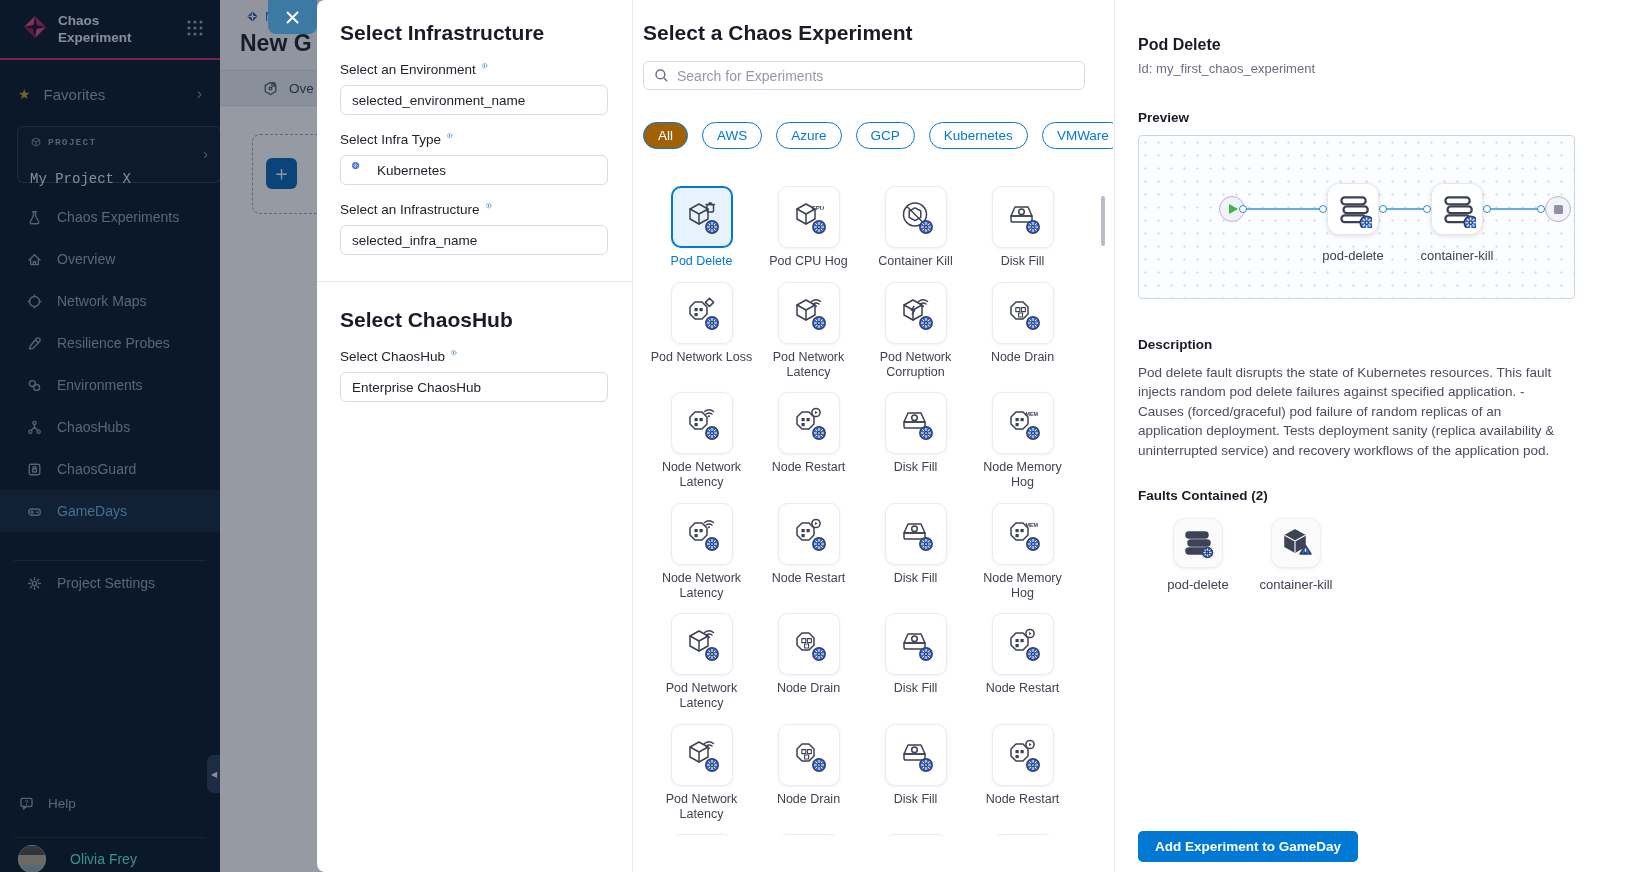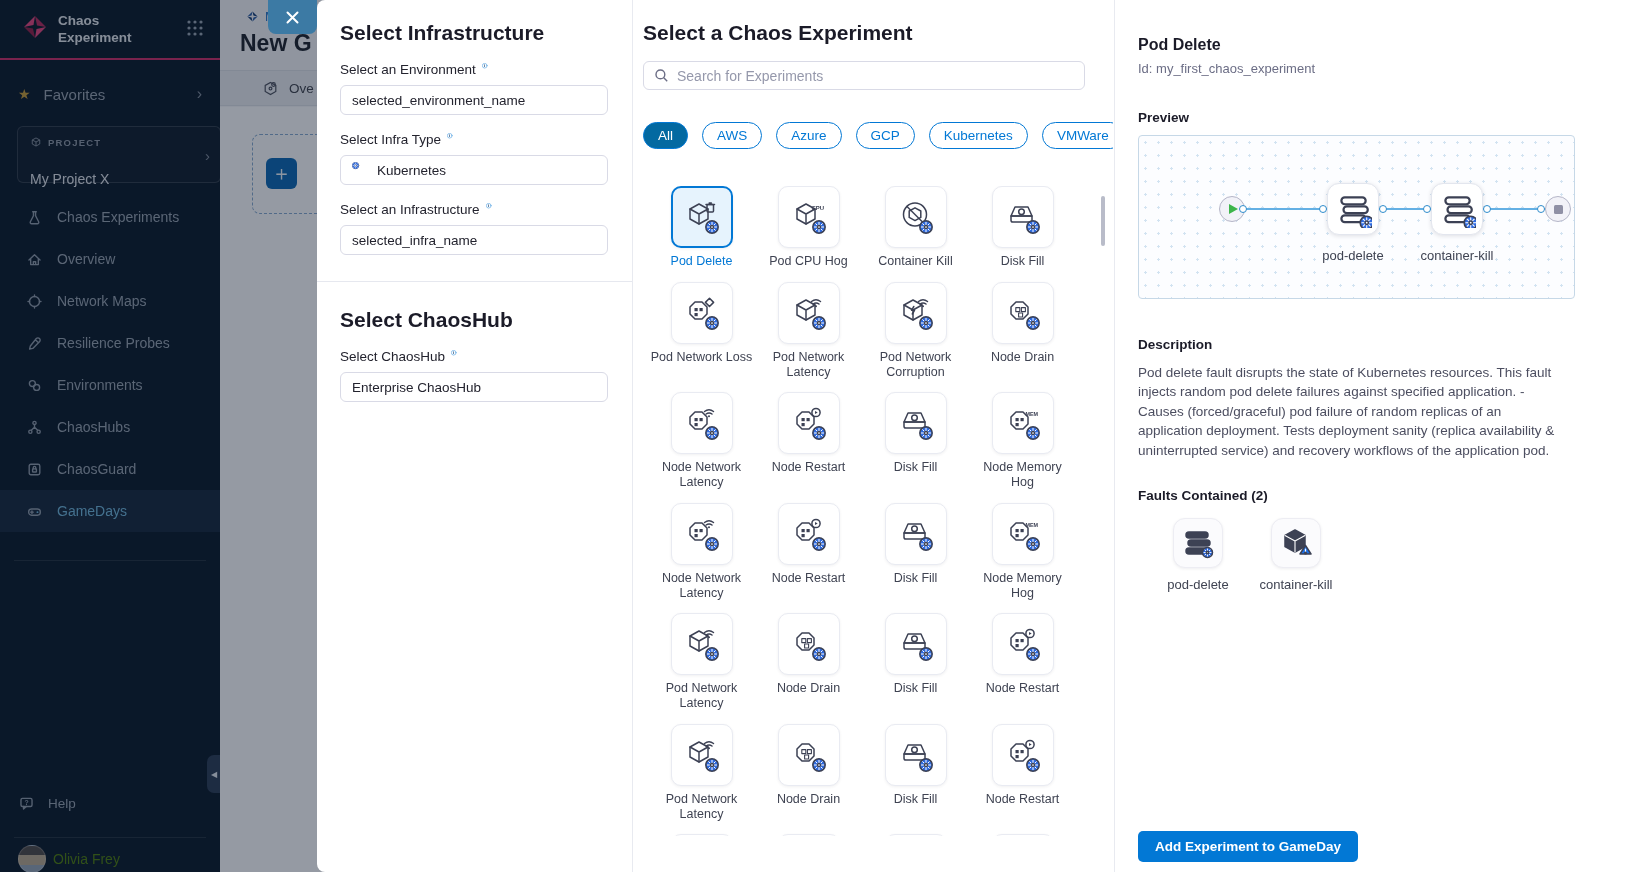--- a/index.html
+++ b/index.html
@@ -17,7 +17,7 @@
   .sb-fav .star { margin-left:18px; color:#c1993a; font-size:14px; }
   .sb-fav .lb { margin-left:13px; color:#94a0af; font-size:15px; }
   .sb-fav .chev { margin-left:auto; margin-right:18px; color:#7c8898; font-size:16px; }
-  .sb-project { position:absolute; left:17px; top:126px; width:204px; height:57px; border:1px solid rgba(255,255,255,.14); border-radius:6px; background:rgba(255,255,255,.02); padding:9px 0 0 12px; }
+  .sb-project { position:absolute; left:17px; top:126px; width:204px; height:57px; border:1px solid rgba(255,255,255,.14); border-radius:6px; background:rgba(255,255,255,.02); padding:9px 0 0 12px;font-family:Liberation Mono, monospace; }
   .sb-project .eyebrow { display:flex; align-items:center; gap:6px; color:#8b96a5; font-size:9.5px; letter-spacing:1.2px; font-weight:700; }
   .sb-project .pname { margin-top:23px; color:#dbe1e9; font-size:14px; }
   .sb-project .chev { position:absolute; right:10px; top:20px; color:#7c8898; font-size:15px; }

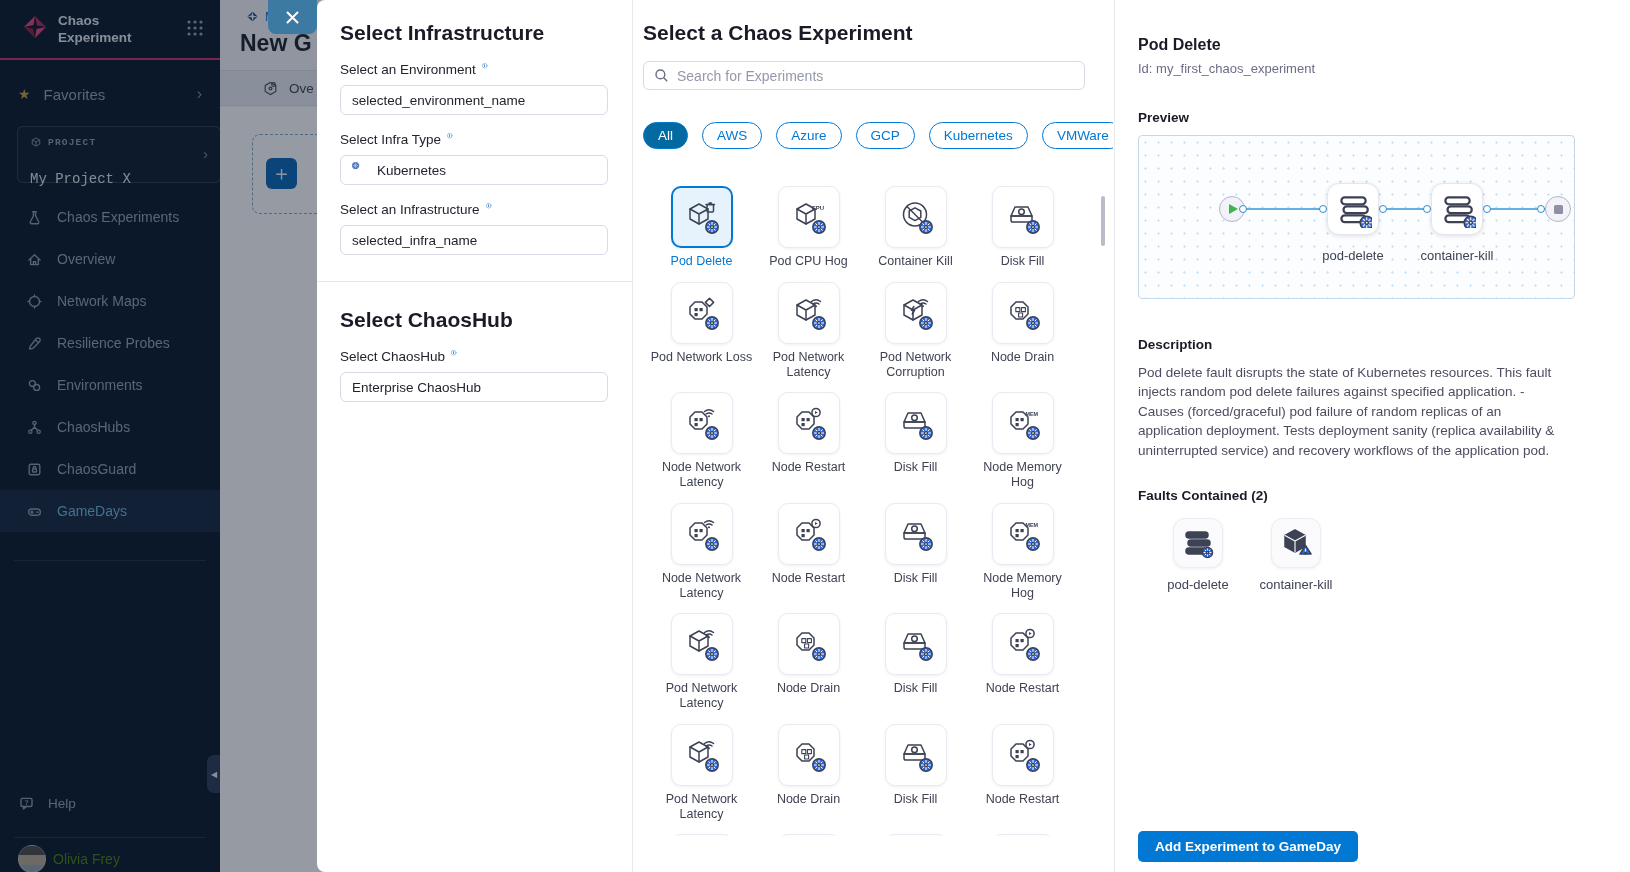--- a/index.html
+++ b/index.html
@@ -71,7 +71,7 @@
   .search input::placeholder { color:#9598ab; }
   .chips { margin-top:32px; display:flex; gap:14px; width:470px; overflow:hidden; }
   .chip { height:27px; padding:0 14px; border:1px solid #0278d5; border-radius:14px; color:#0278d5; font-size:13.5px; display:flex; align-items:center; white-space:nowrap; cursor:pointer; flex:0 0 auto; background:#fff; }
-  .chip.active { background:#0369a1; color:#fff; }
+  .chip.active { background:#a16207; color:#fff; }
   .grid { margin-top:37px; width:450px; height:650px; overflow:hidden; display:grid; grid-template-columns:repeat(4,107px); column-gap:0; row-gap:13px; padding-left:5px; }
   .card { display:flex; flex-direction:column; align-items:center; cursor:pointer; }
   .tile { width:62px; height:62px; border-radius:10px; background:#fff; border:1px solid #e9ebf2; box-shadow:0 1px 3px rgba(40,41,61,.07); display:flex; align-items:center; justify-content:center; }

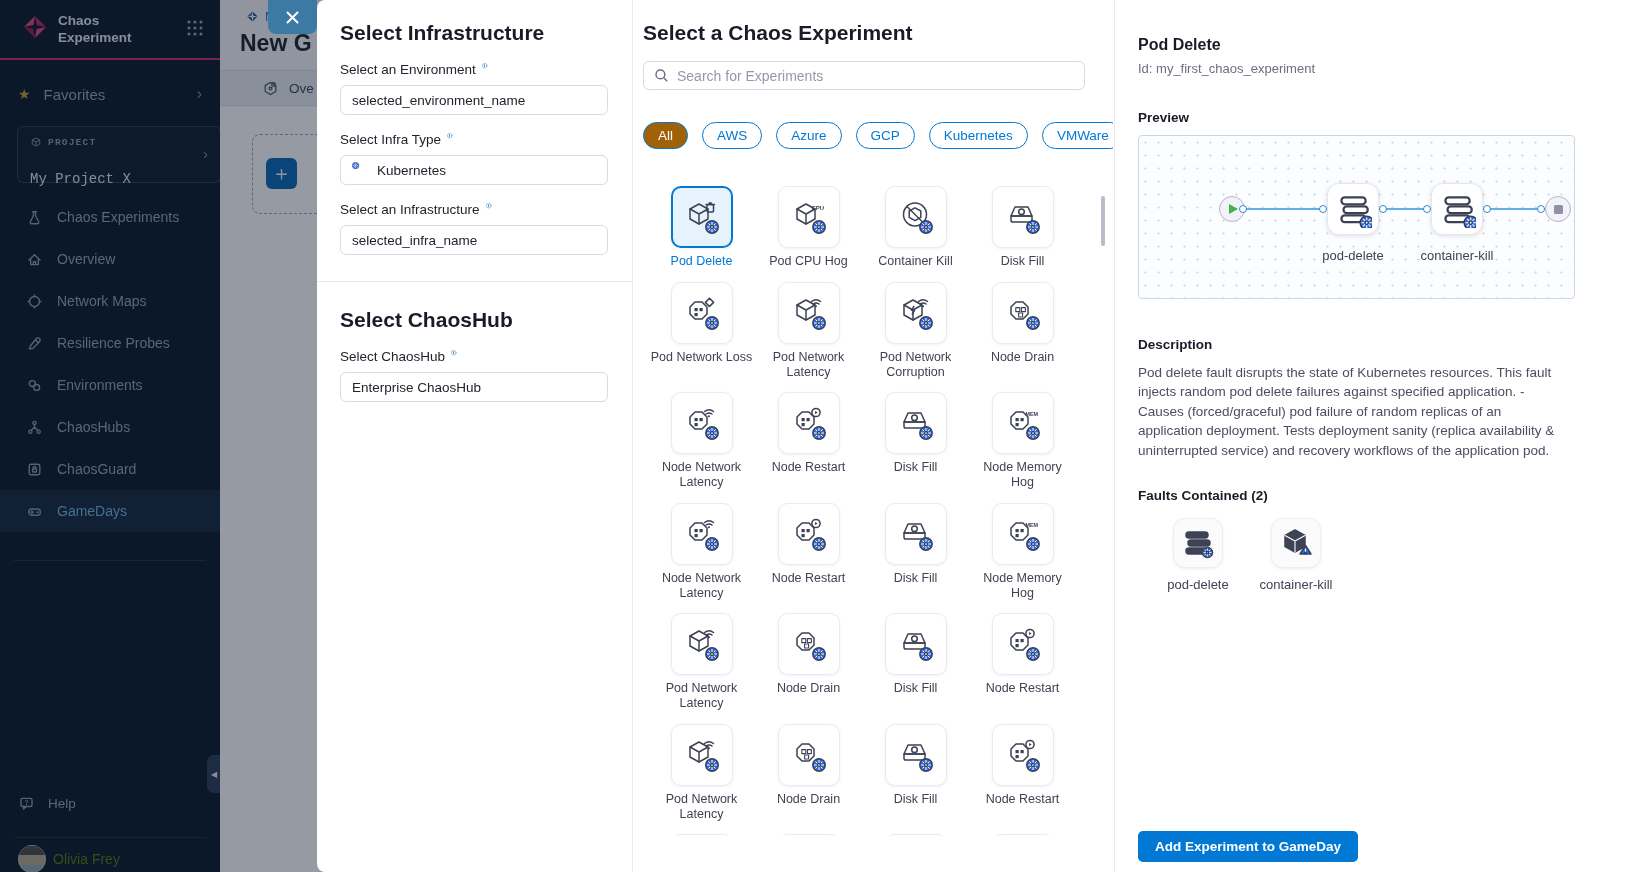--- a/index.html
+++ b/index.html
@@ -235,6 +235,17 @@
     </div>
 
   <div class="sb-div" style="top:560px;"></div>
+  <div class="sb-settings" id="settings-slot">
+      <div class="nav-item">
+        <span class="nav-ic">
+          <svg viewBox="0 0 16 16" fill="none" stroke="#8c99a9" stroke-width="1.3" stroke-linecap="round" stroke-linejoin="round">
+            <circle cx="8" cy="8" r="2"></circle>
+            <path d="M8 2.5v1.8M8 11.7v1.8M2.5 8h1.8M11.7 8h1.8M4.1 4.1l1.3 1.3M10.6 10.6l1.3 1.3M11.9 4.1l-1.3 1.3M5.4 10.6l-1.3 1.3"></path>
+          </svg>
+        </span>
+        <span class="nav-lb">Project Settings</span>
+      </div>
+    </div>
 
   <div class="sb-help">
     <span class="nav-ic" style="display: inline-block;">

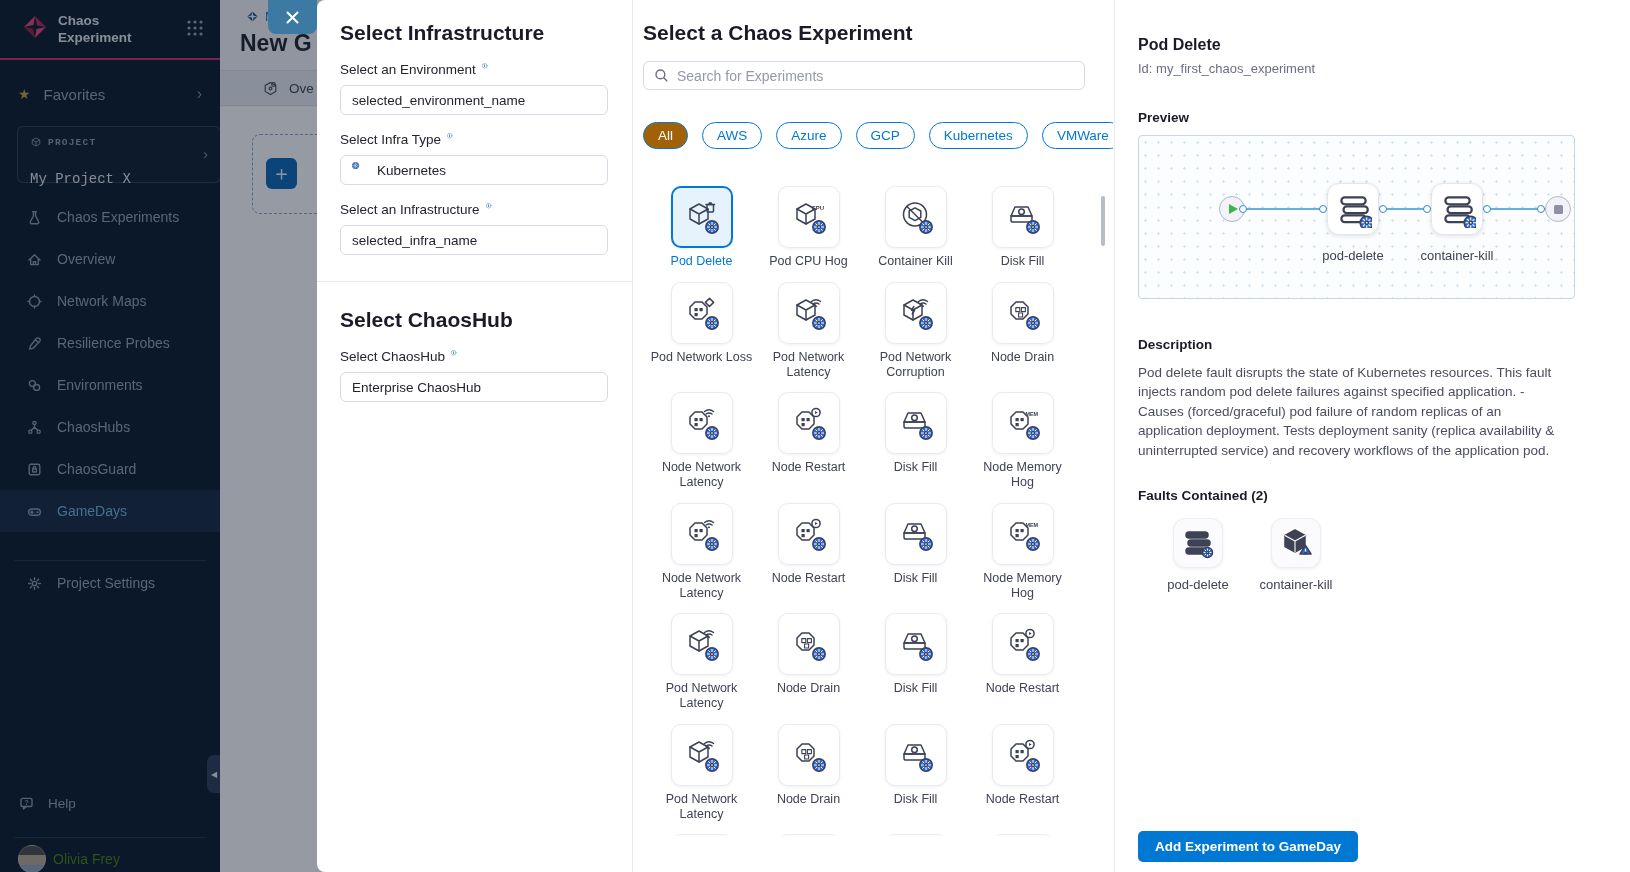--- a/index.html
+++ b/index.html
@@ -34,7 +34,7 @@
   .sb-help .nav-lb { margin-left:13px; font-size:13.5px; }
   .sb-user { position:absolute; left:0; top:845px; width:220px; display:flex; align-items:center; }
   .avatar { margin-left:18px; width:28px; height:28px; border-radius:50%; background:linear-gradient(180deg,#4d4a4a 0 36%,#b3a68f 36% 72%,#8fa0b4 72%); border:1px solid rgba(255,255,255,.2); }
-  .sb-user .uname { margin-left:7px; color:#4d7c0f; font-size:14px; }
+  .sb-user .uname { margin-left:24px; color:#5eead4; font-size:14px; }
   .sb-handle { position:absolute; left:207px; top:755px; width:14px; height:38px; background:#2a3d57; border-radius:7px 0 0 7px; display:flex; align-items:center; justify-content:center; color:#dfe7f0; font-size:8px; z-index:4; }
 
   

